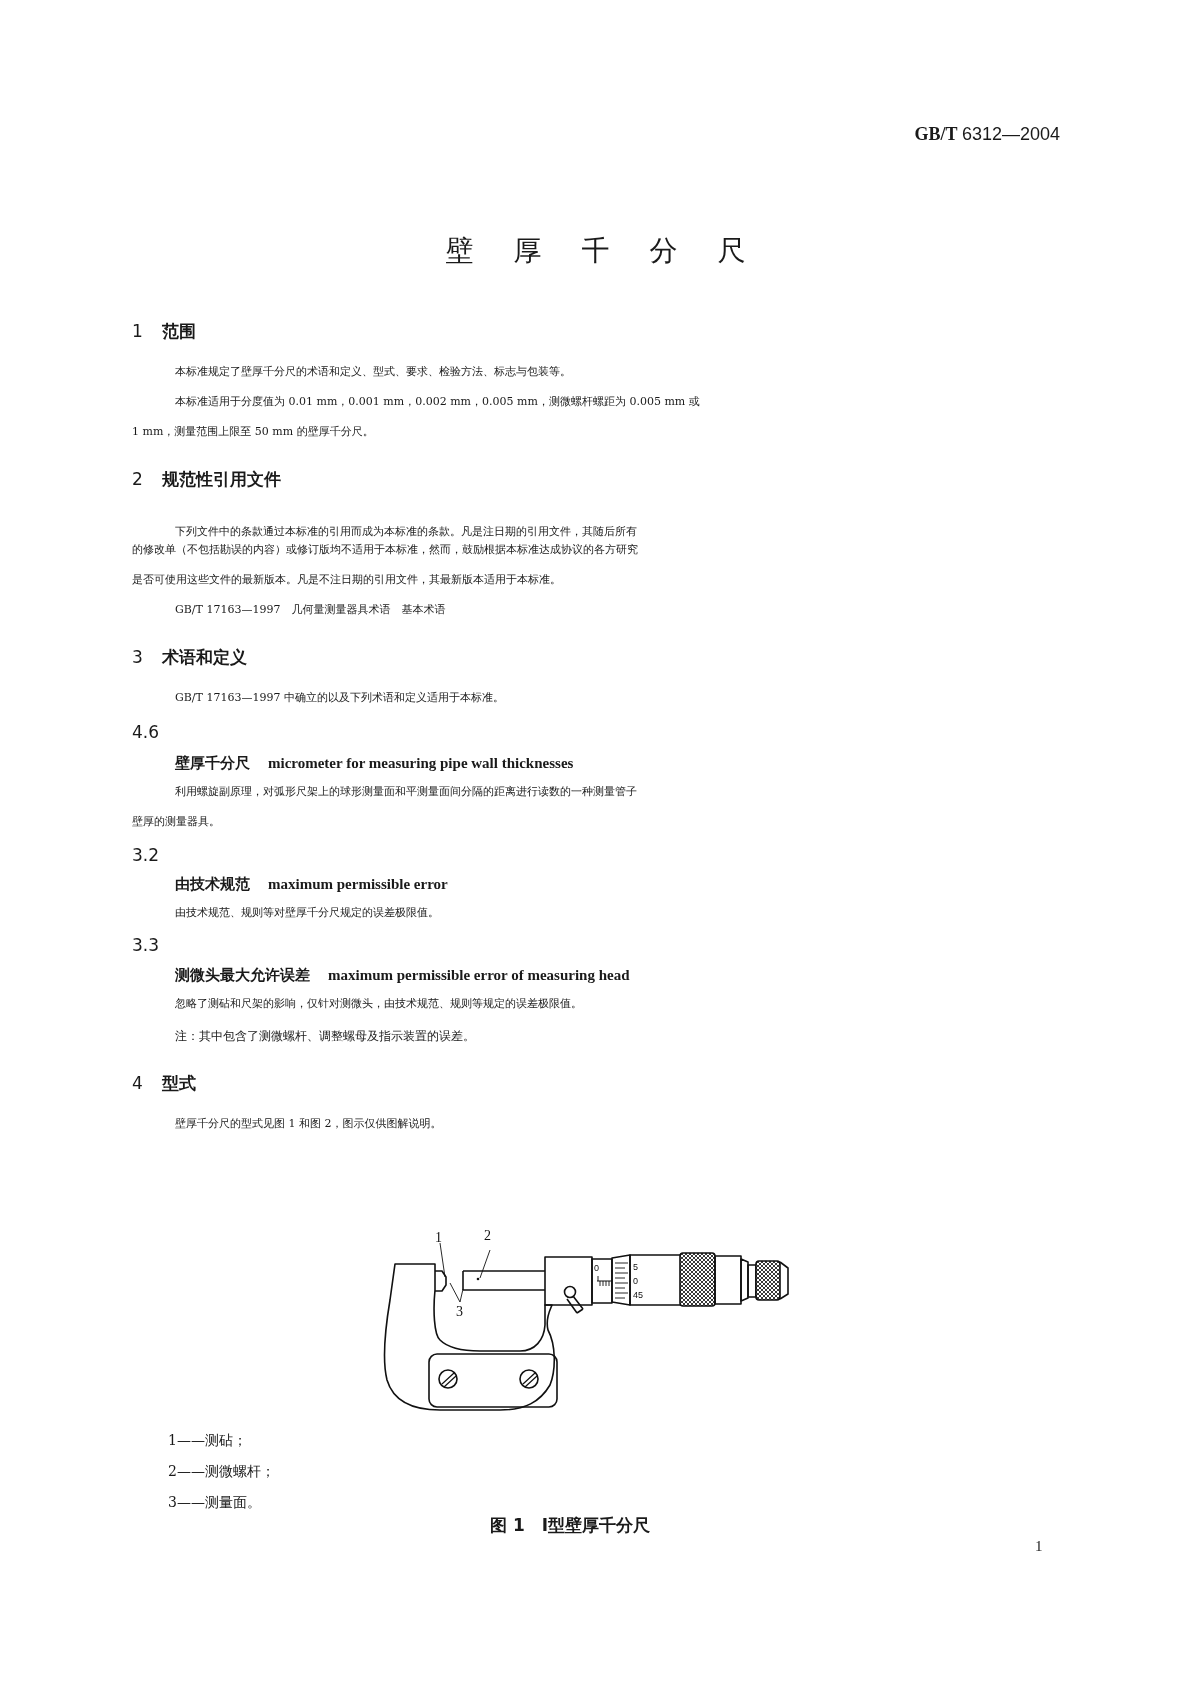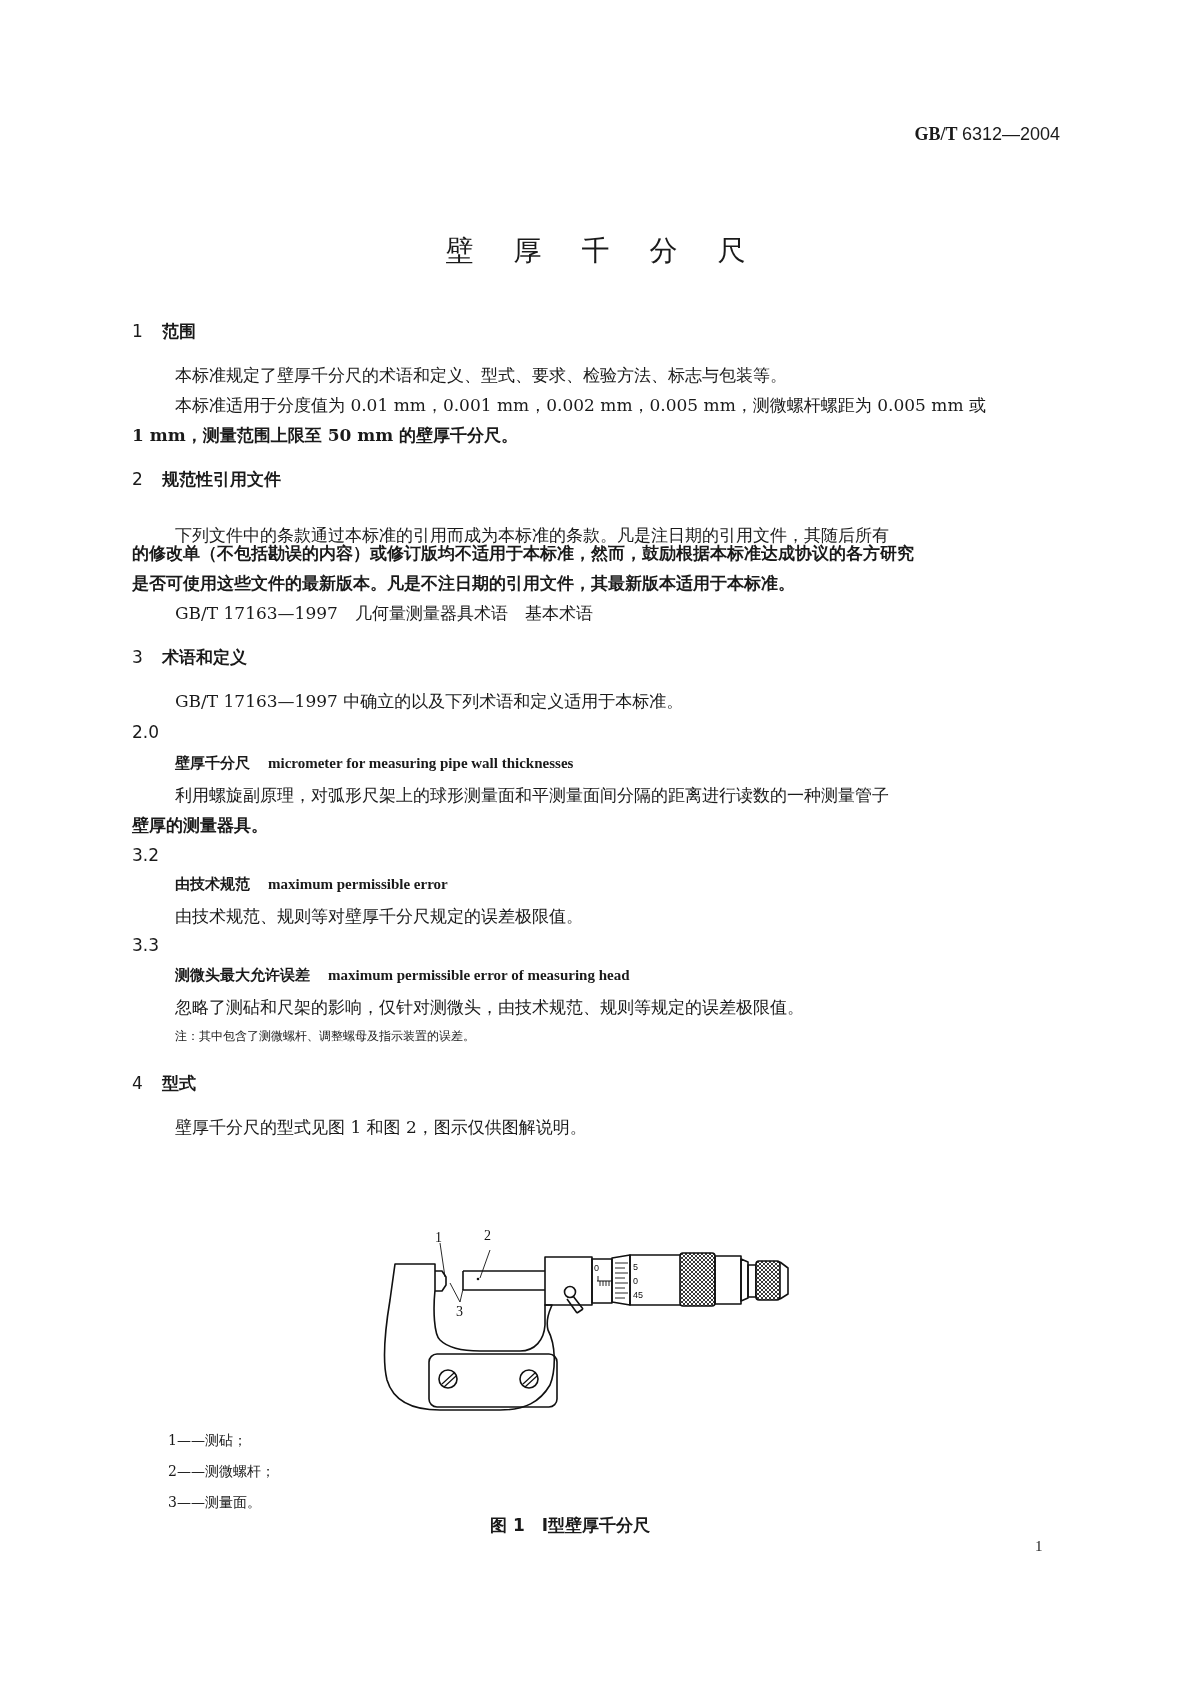--- a/index.html
+++ b/index.html
@@ -13,7 +13,7 @@
                  font-family: "DejaVu Sans", sans-serif; letter-spacing: 40px; padding-left: 40px; box-sizing: border-box; }
     .h { left: 132px; font-size: 17px; font-family: "DejaVu Sans", sans-serif; font-weight: bold; }
     .h .n { font-weight: normal; display: inline-block; width: 30px; }
-    .p { font-size: 17px; font-family: "DejaVu Serif", serif; }
+    .p { font-size: 11px; font-family: "DejaVu Serif", serif; }
     .ind { left: 175px; }
     .full { left: 132px; font-weight: bold; }
     .sub { left: 132px; font-size: 17px; font-family: "DejaVu Sans", sans-serif; }

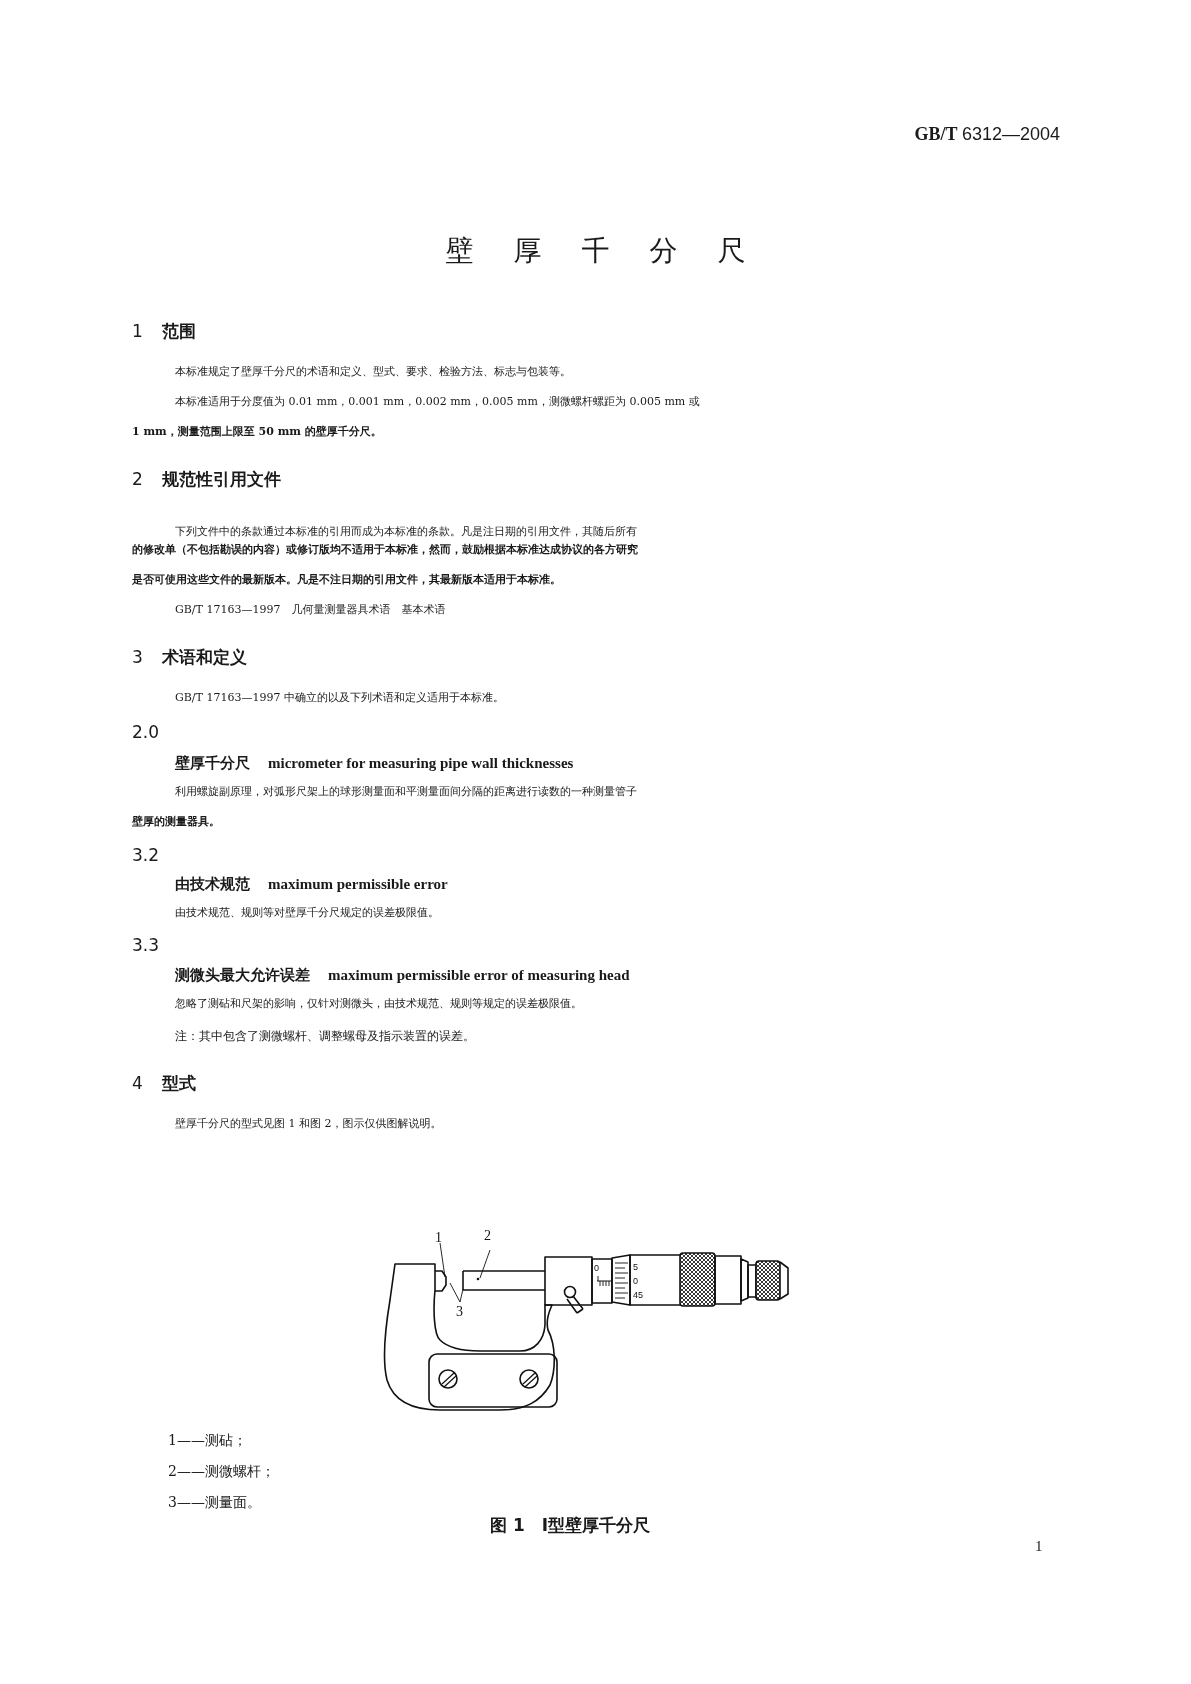--- a/index.html
+++ b/index.html
@@ -15,7 +15,7 @@
     .h .n { font-weight: normal; display: inline-block; width: 30px; }
     .p { font-size: 11px; font-family: "DejaVu Serif", serif; }
     .ind { left: 175px; }
-    .full { left: 132px; font-weight: bold; }
+    .full { left: 132px; }
     .sub { left: 132px; font-size: 17px; font-family: "DejaVu Sans", sans-serif; }
     .term { left: 175px; font-size: 15px; font-family: "DejaVu Sans", sans-serif; font-weight: bold; }
     .term .en { font-family: "Liberation Serif", serif; font-weight: bold; margin-left: 18px; }

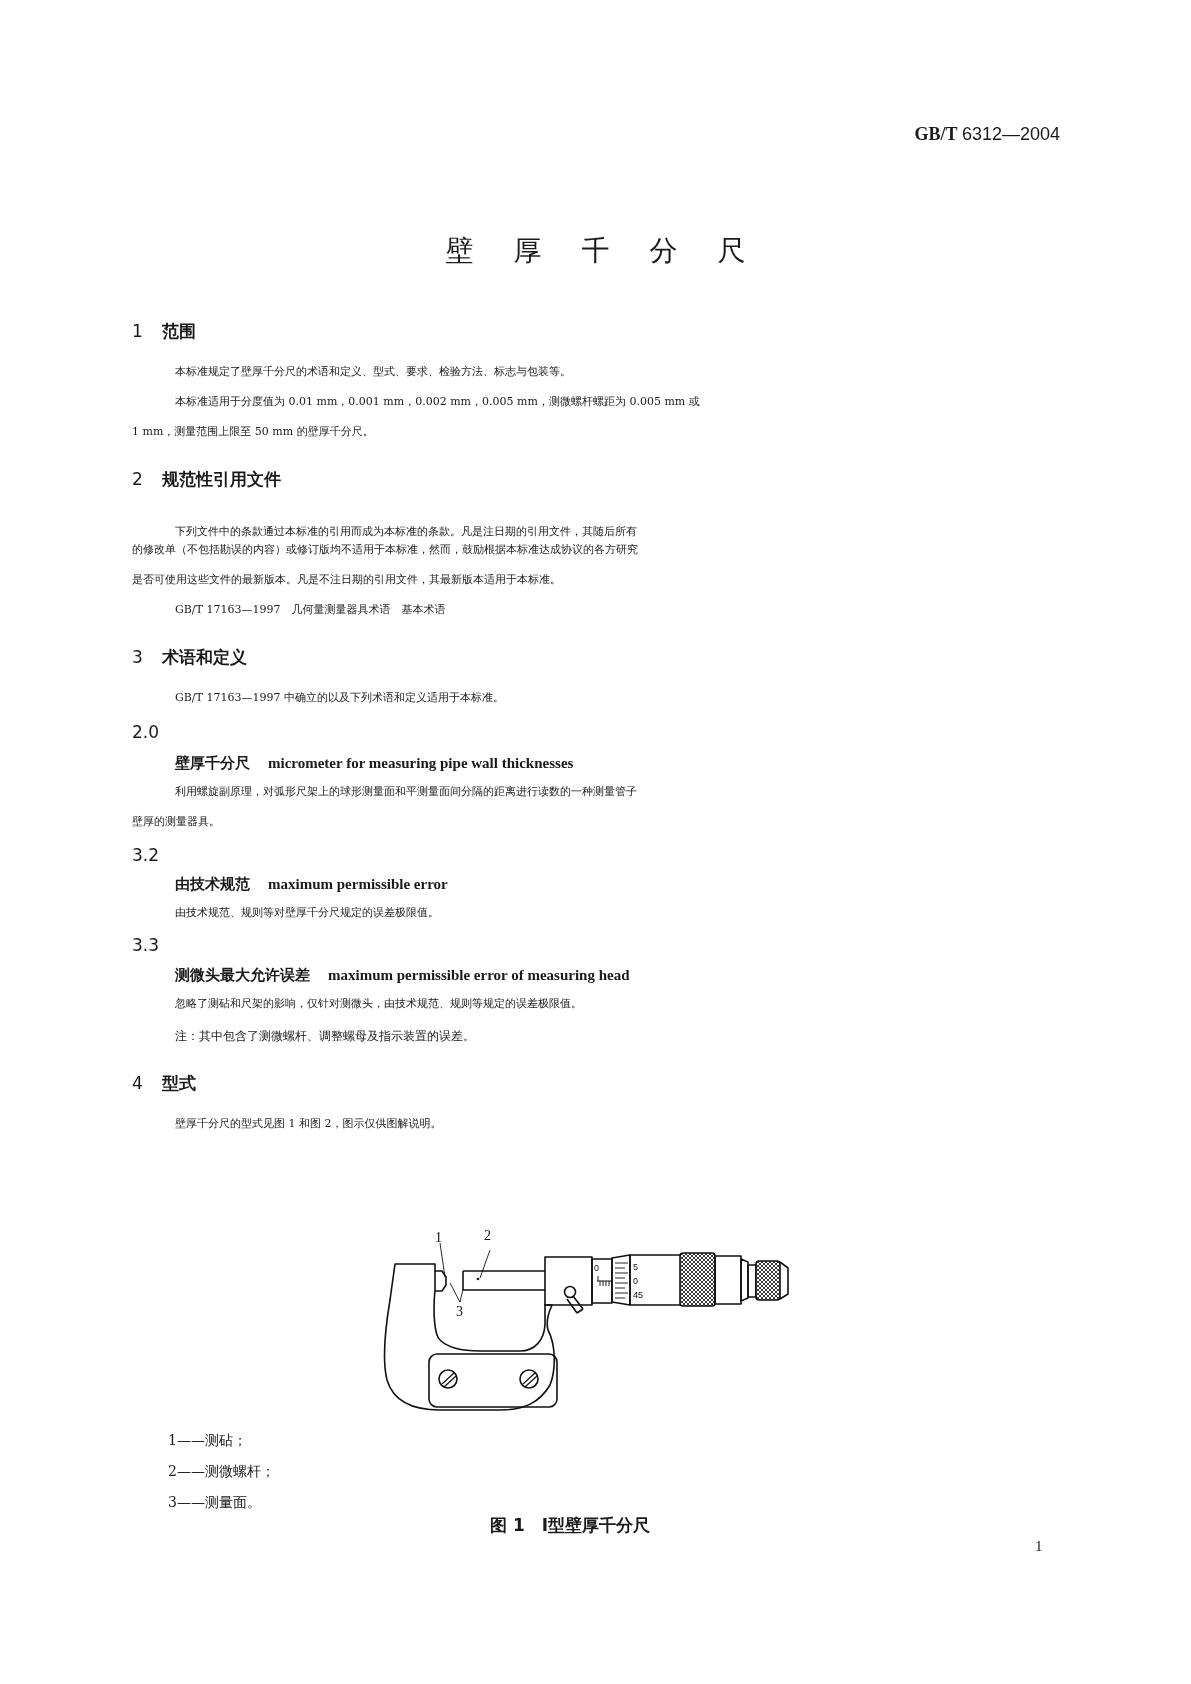--- a/index.html
+++ b/index.html
@@ -46,7 +46,7 @@
 <div class="abs h" style="top:646px"><span class="n">3</span><span>术语和定义</span></div>
 <div class="abs p ind" style="top:690px">GB/T 17163—1997 中确立的以及下列术语和定义适用于本标准。</div>
 
-<div class="abs sub" style="top:722px">2.0</div>
+<div class="abs sub" style="top:722px">4.6</div>
 <div class="abs term" style="top:754px"><span>壁厚千分尺</span><span class="en">micrometer for measuring pipe wall thicknesses</span></div>
 <div class="abs p ind" style="top:784px">利用螺旋副原理，对弧形尺架上的球形测量面和平测量面间分隔的距离进行读数的一种测量管子</div>
 <div class="abs p full" style="top:814px">壁厚的测量器具。</div>

